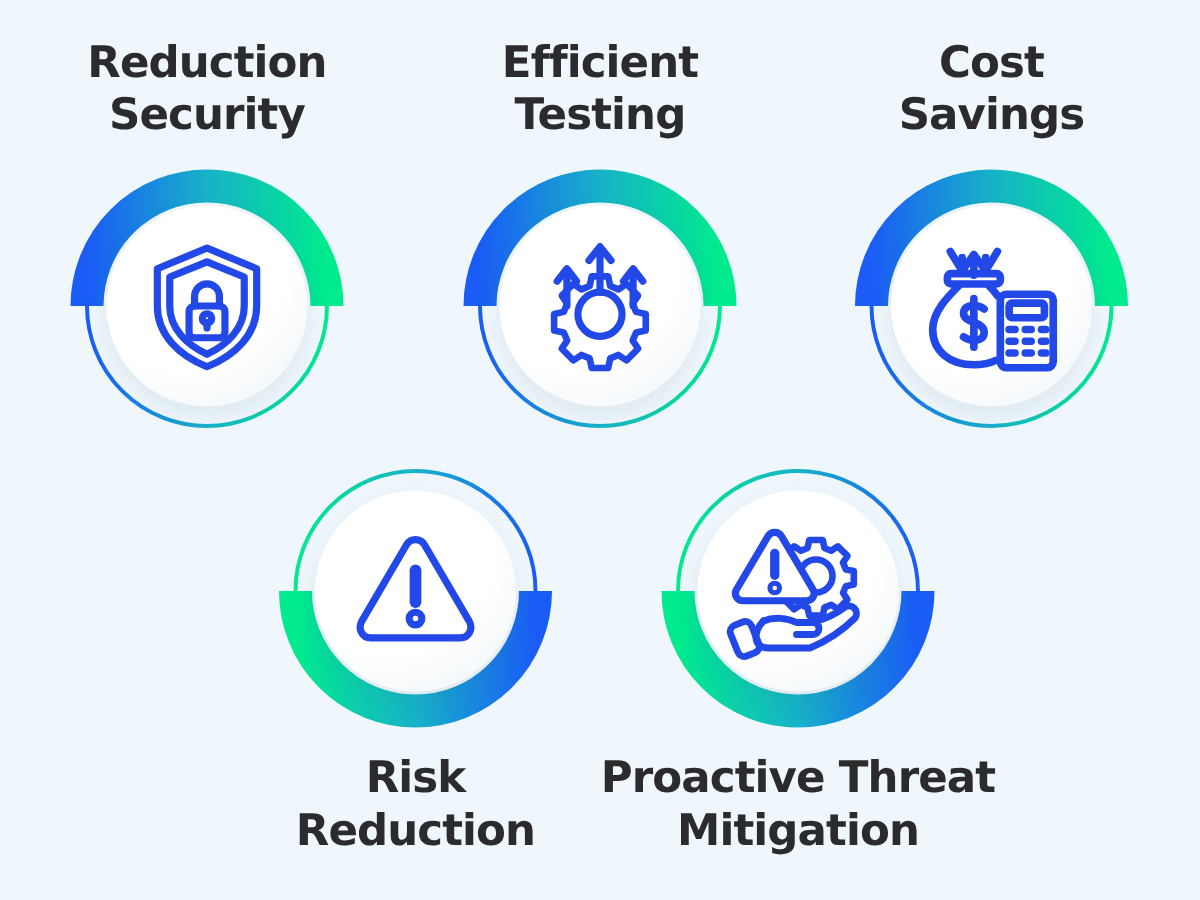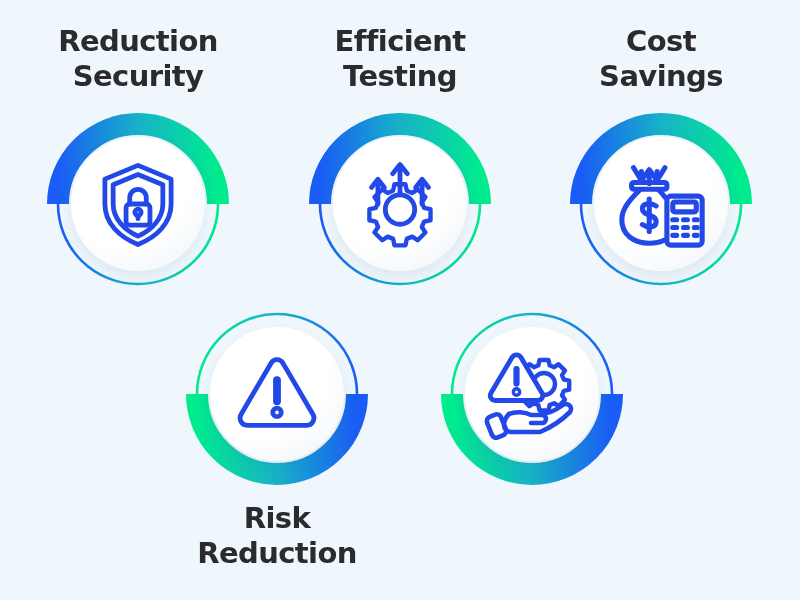--- a/index.html
+++ b/index.html
@@ -261,6 +261,8 @@
 
   <div class="item bottom" style="left:412px; top:303px;">
 
+    <div class="label wide">Proactive Threat
+Mitigation</div>
 
     <div class="badge">
       <svg viewBox="0 0 182 182" aria-hidden="true">

